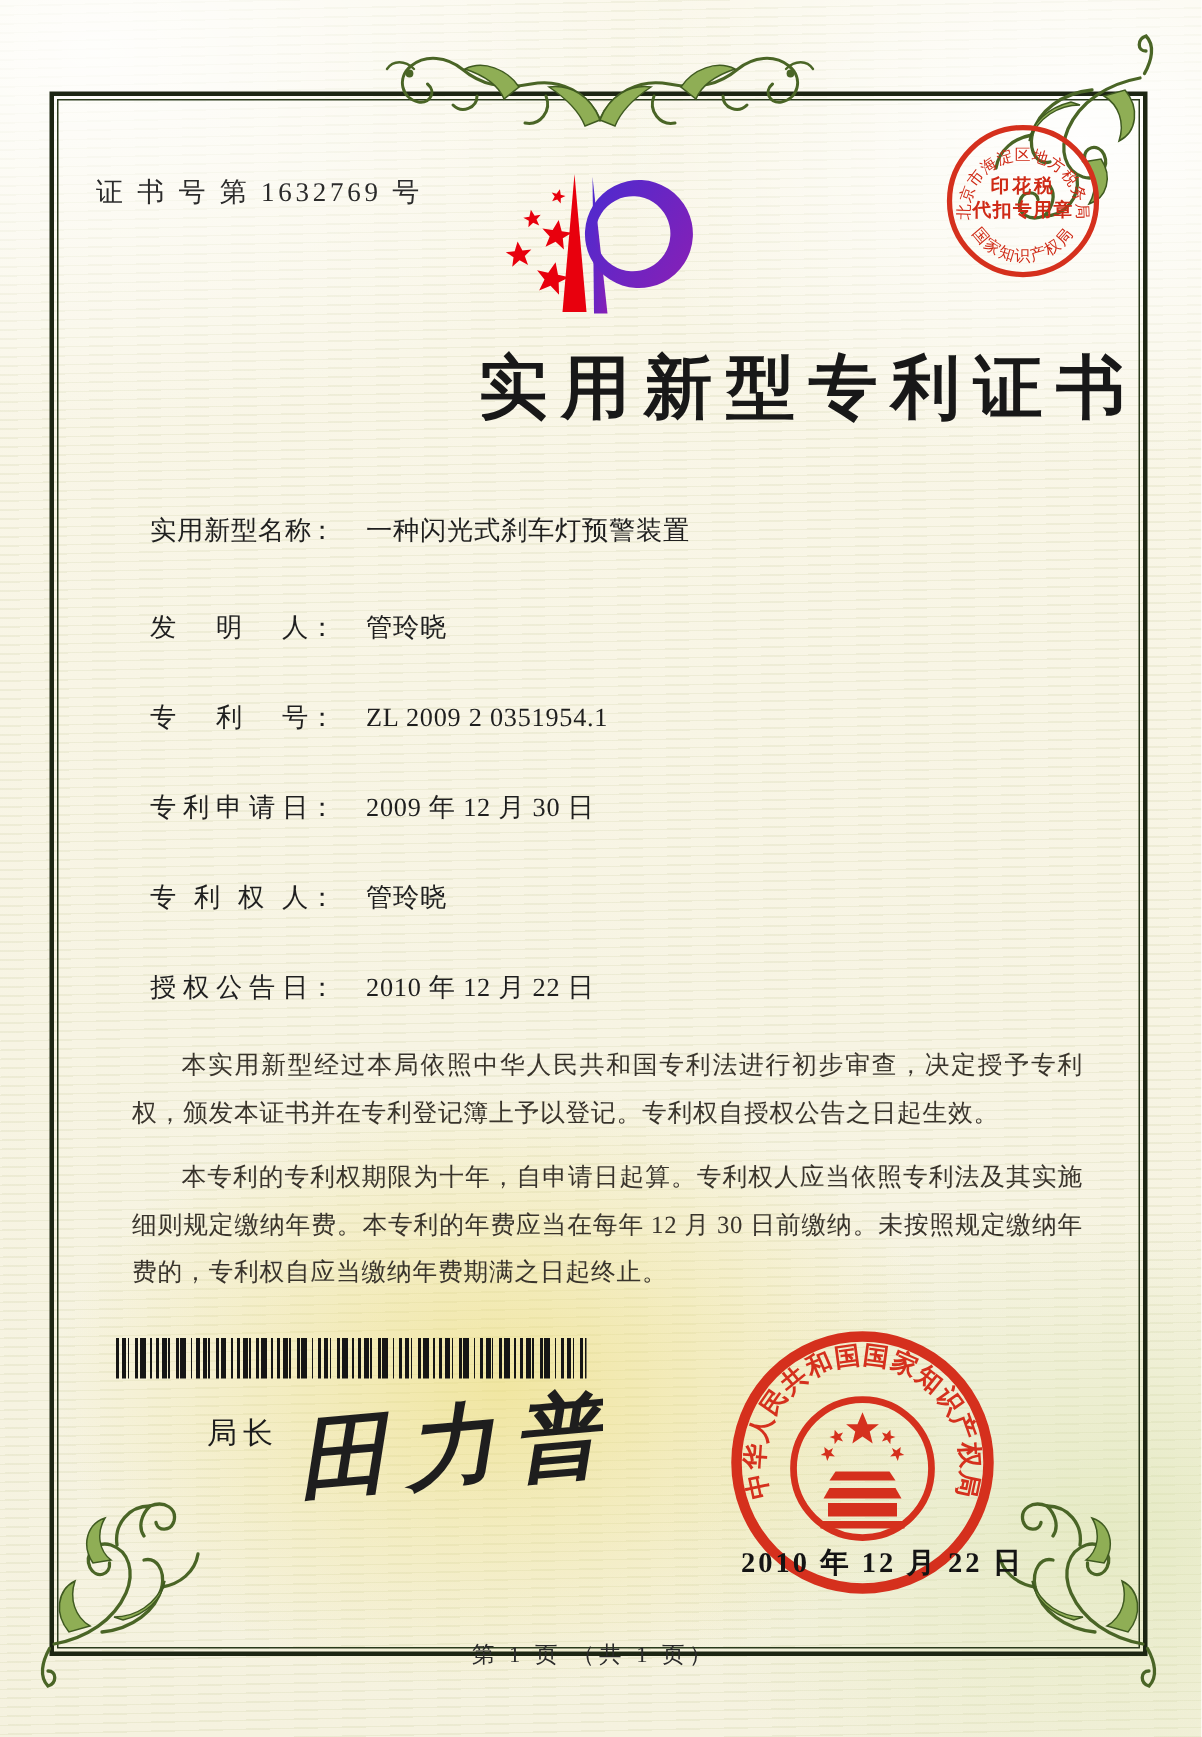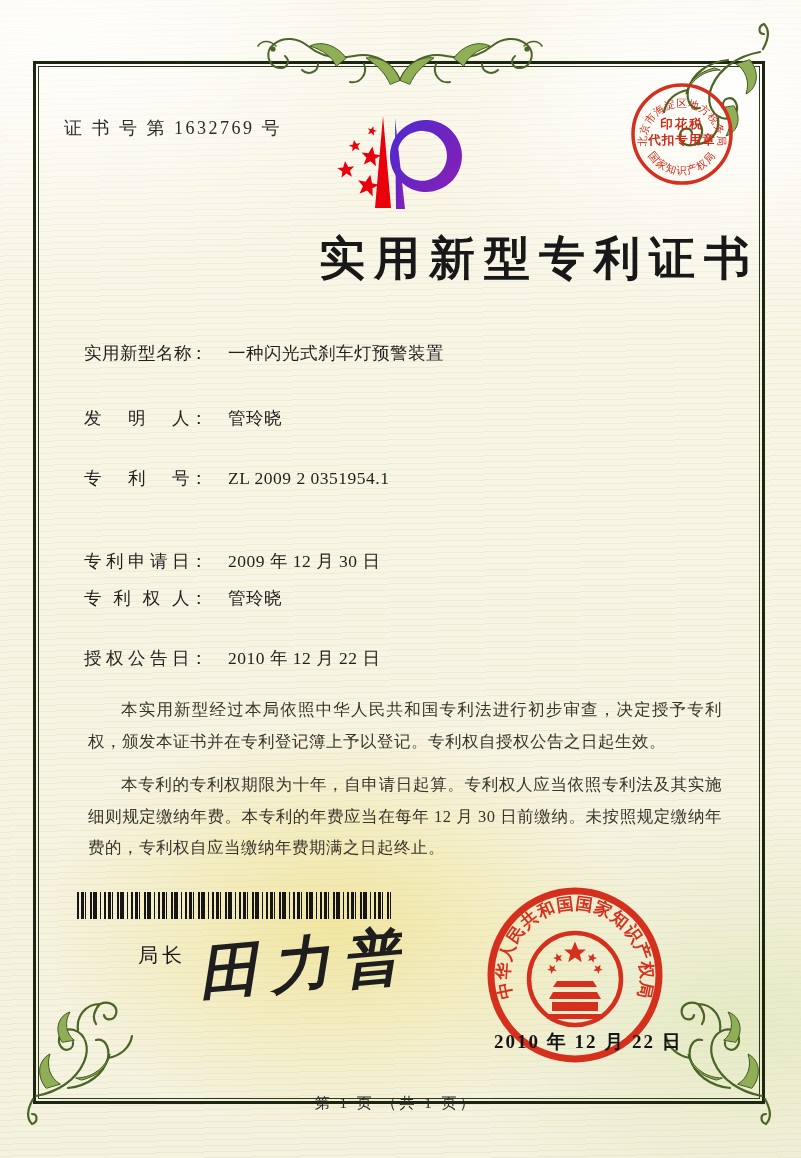--- a/index.html
+++ b/index.html
@@ -20,7 +20,7 @@
   .title{position:absolute;left:33px;top:228px;width:726px;margin:0;text-align:right;
     font-size:46px;font-weight:700;letter-spacing:9px;color:#181818;z-index:3;}
   .field{position:absolute;left:84px;font-size:17.5px;color:#1f1f1f;letter-spacing:.5px;z-index:3;white-space:nowrap;}
-  .flabel{display:inline-block;width:106px;text-align:justify;text-align-last:justify;vertical-align:top;}
+  .flabel{display:inline-block;width:106px;text-align:justify;text-align-last:justify;vertical-align:top;margin-left:16px;}
   .fvalue{margin-left:20px;}
   .paras{position:absolute;left:76px;top:682px;width:658px;z-index:3;}
   .paras p{margin:12px;text-indent:2em;font-size:16.5px;line-height:31.5px;color:#39342c;

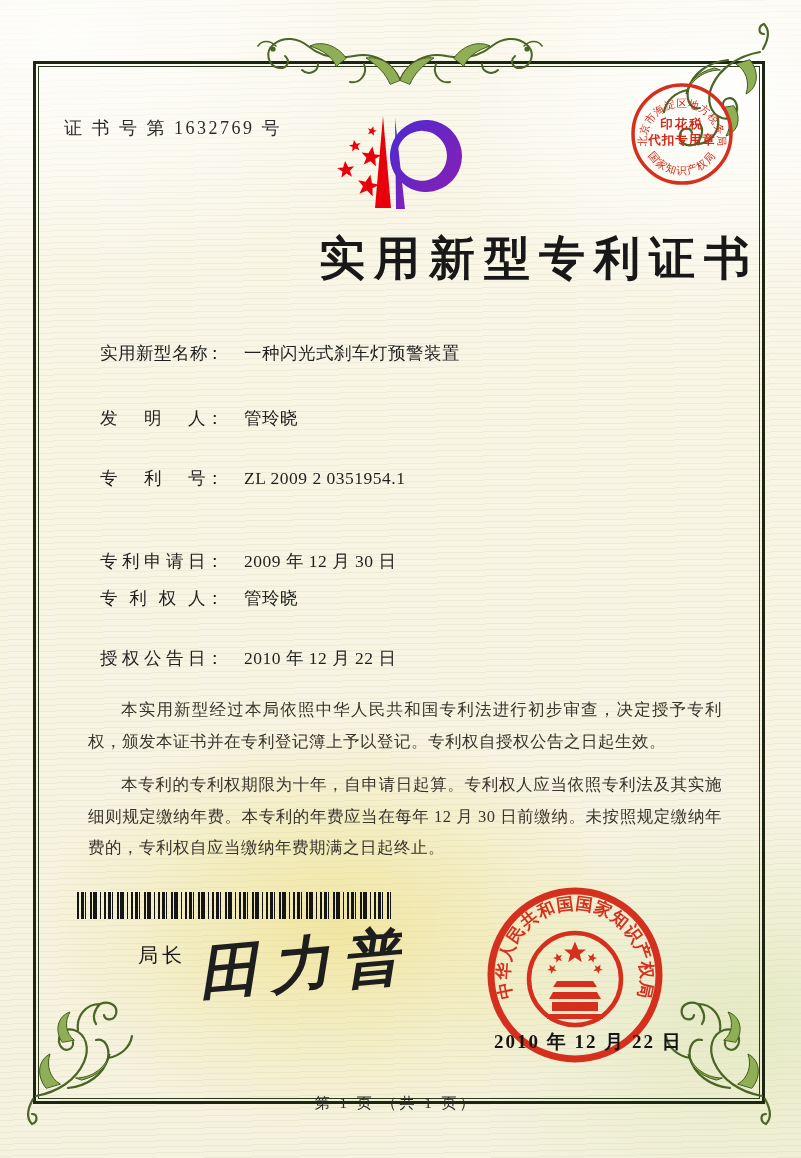--- a/index.html
+++ b/index.html
@@ -140,7 +140,7 @@
   <div class="field" style="top:466px">
     <span class="flabel">专利号</span><span>：</span><span class="fvalue">ZL 2009 2 0351954.1</span>
   </div>
-  <div class="field" style="top:549px">
+  <div class="field" style="top:526px">
     <span class="flabel">专利申请日</span><span>：</span><span class="fvalue">2009 年 12 月 30 日</span>
   </div>
   <div class="field" style="top:586px">

